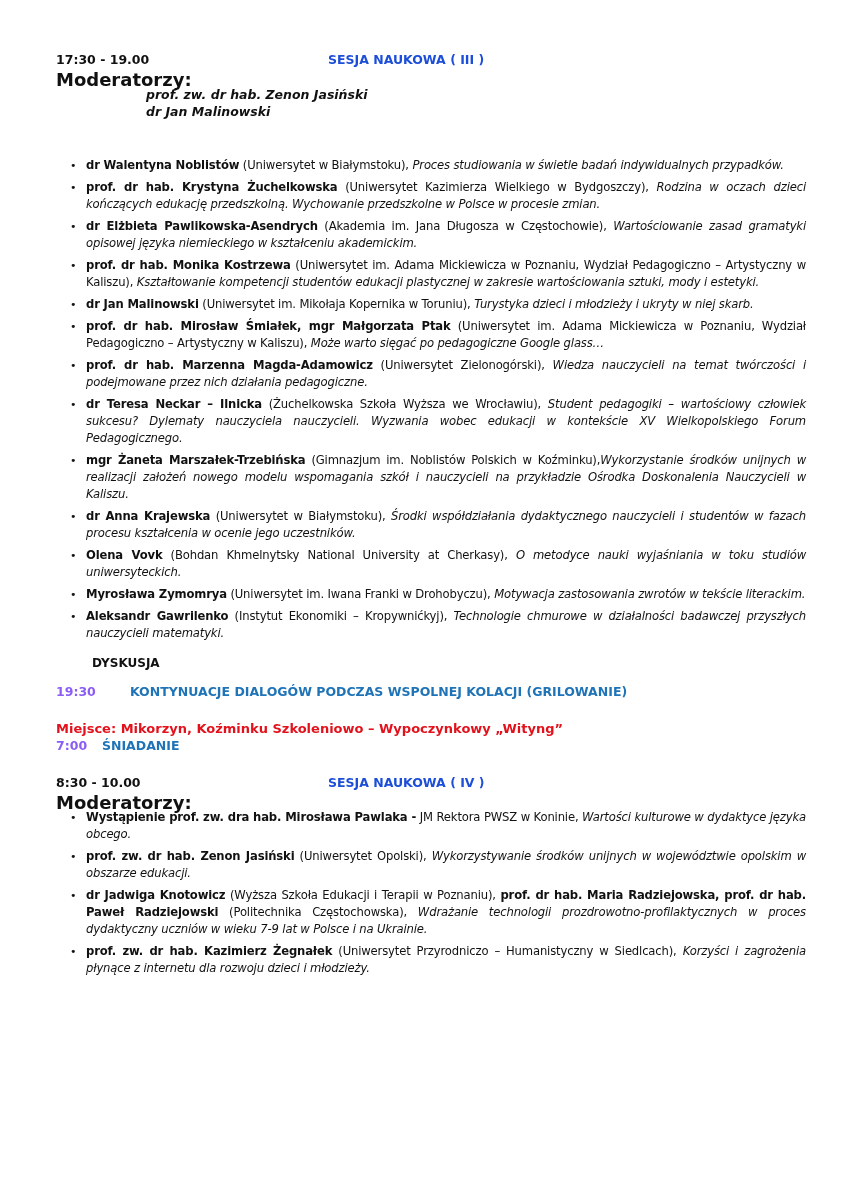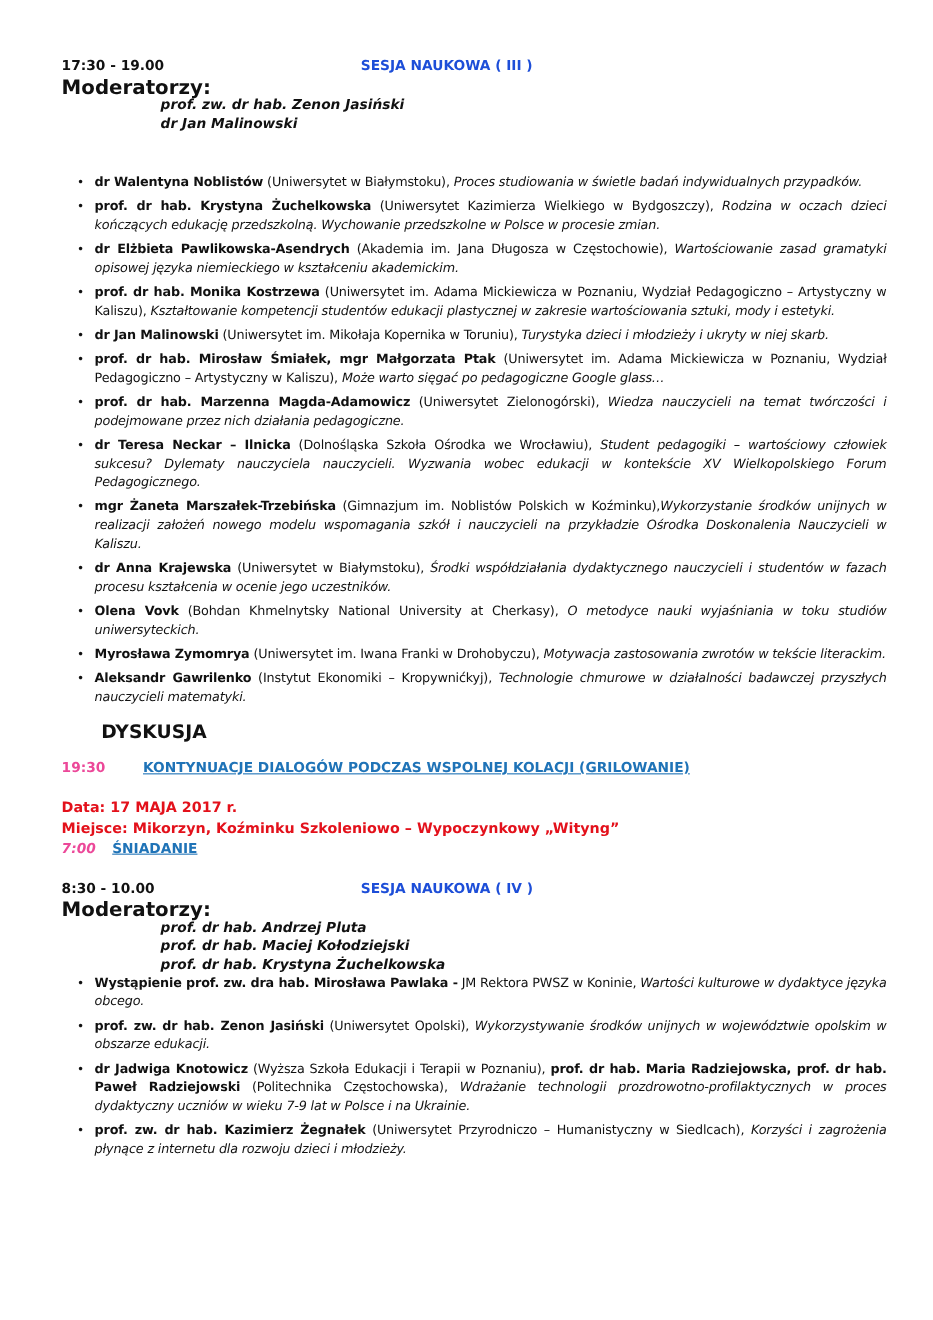--- a/index.html
+++ b/index.html
@@ -51,7 +51,7 @@
       <li><span class="bullet">•</span><span class="b">dr Jan Malinowski</span><span> (Uniwersytet im. Mikołaja Kopernika w Toruniu), </span><span class="it">Turystyka dzieci i młodzieży i ukryty w niej skarb.</span></li>
       <li><span class="bullet">•</span><span class="b">prof. dr hab. Mirosław Śmiałek, mgr Małgorzata Ptak</span><span> (Uniwersytet im. Adama Mickiewicza w Poznaniu, Wydział Pedagogiczno – Artystyczny w Kaliszu), </span><span class="it">Może warto sięgać po pedagogiczne Google glass…</span></li>
       <li><span class="bullet">•</span><span class="b">prof. dr hab. Marzenna Magda-Adamowicz</span><span> (Uniwersytet Zielonogórski), </span><span class="it">Wiedza nauczycieli na temat twórczości i podejmowane przez nich działania pedagogiczne.</span></li>
-      <li><span class="bullet">•</span><span class="b">dr Teresa Neckar – Ilnicka</span><span> (Dolnośląska Szkoła Ośrodka we Wrocławiu), </span><span class="it">Student pedagogiki – wartościowy człowiek sukcesu? Dylematy nauczyciela nauczycieli. Wyzwania wobec edukacji w kontekście XV Wielkopolskiego Forum Pedagogicznego.</span></li>
+      <li><span class="bullet">•</span><span class="b">dr Teresa Neckar – Ilnicka</span><span> (Żuchelkowska Szkoła Wyższa we Wrocławiu), </span><span class="it">Student pedagogiki – wartościowy człowiek sukcesu? Dylematy nauczyciela nauczycieli. Wyzwania wobec edukacji w kontekście XV Wielkopolskiego Forum Pedagogicznego.</span></li>
       <li><span class="bullet">•</span><span class="b">mgr Żaneta Marszałek-Trzebińska</span><span> (Gimnazjum im. Noblistów Polskich w Koźminku),</span><span class="it">Wykorzystanie środków unijnych w realizacji założeń nowego modelu wspomagania szkół i nauczycieli na przykładzie Ośrodka Doskonalenia Nauczycieli w Kaliszu.</span></li>
       <li><span class="bullet">•</span><span class="b">dr Anna Krajewska</span><span> (Uniwersytet w Białymstoku), </span><span class="it">Środki współdziałania dydaktycznego nauczycieli i studentów w fazach procesu kształcenia w ocenie jego uczestników.</span></li>
       <li><span class="bullet">•</span><span class="b">Olena Vovk</span><span> (Bohdan Khmelnytsky National University at Cherkasy), </span><span class="it">O metodyce nauki wyjaśniania w toku studiów uniwersyteckich.</span></li>

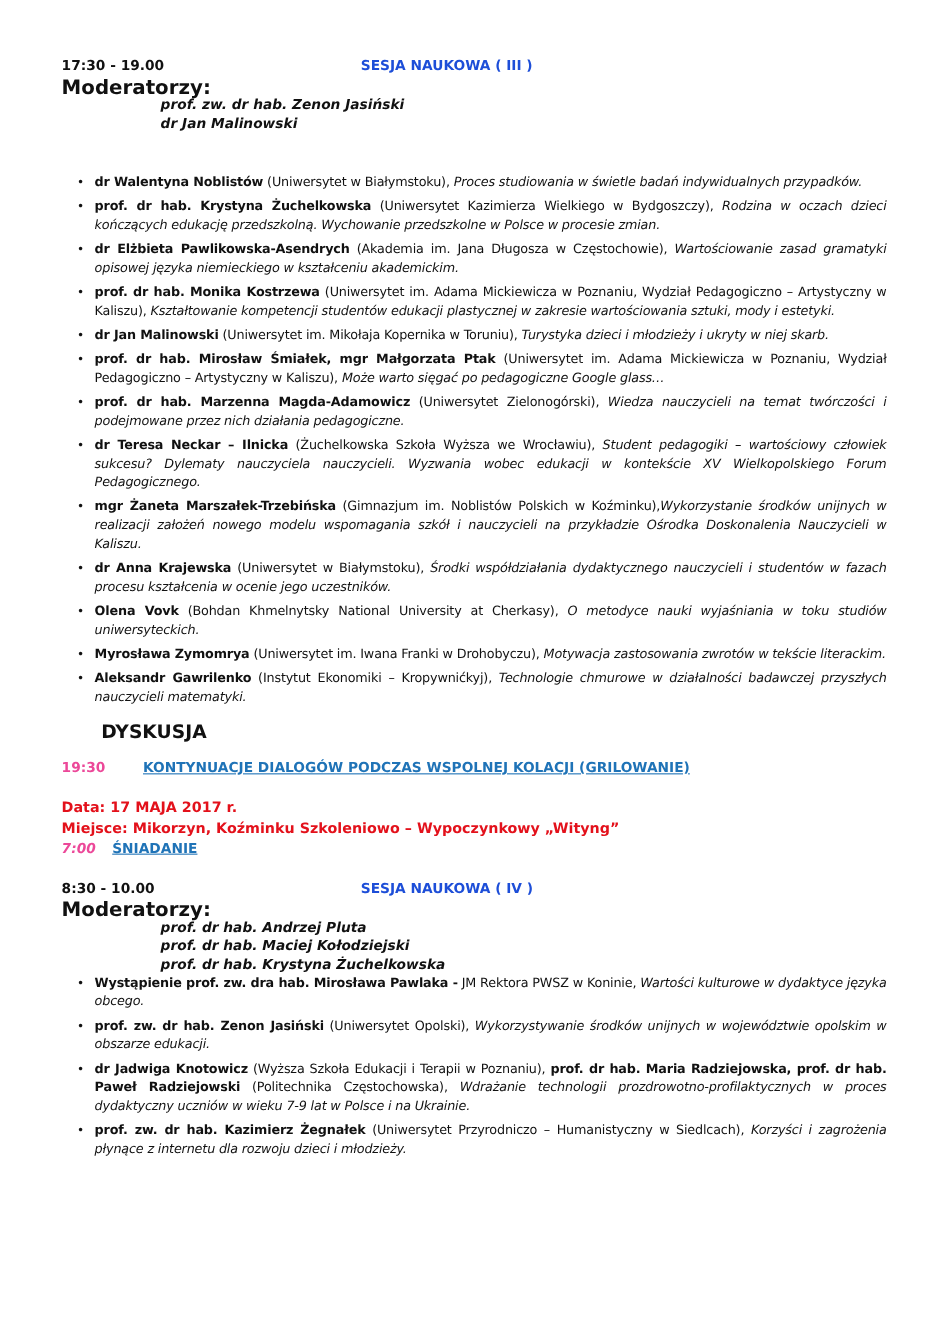--- a/index.html
+++ b/index.html
@@ -22,7 +22,7 @@
   ul.talks li .bullet { position: absolute; left: 14px; top: 0; font-size: 11px; }
   .it { font-style: italic; }
   .b { font-weight: bold; }
-  .dyskusja { font-size: 17px; font-weight: bold; margin-left: 36px; margin-top: 14px; }
+  .dyskusja { font-size: 12px; font-weight: bold; margin-left: 36px; margin-top: 14px; }
   .line-row { font-size: 12.5px; font-weight: bold; }
   .line-row .t { display: inline-block; width: 74px; color: #ec4899; }
   .line-row .t.short { width: 46px; font-style: italic; }

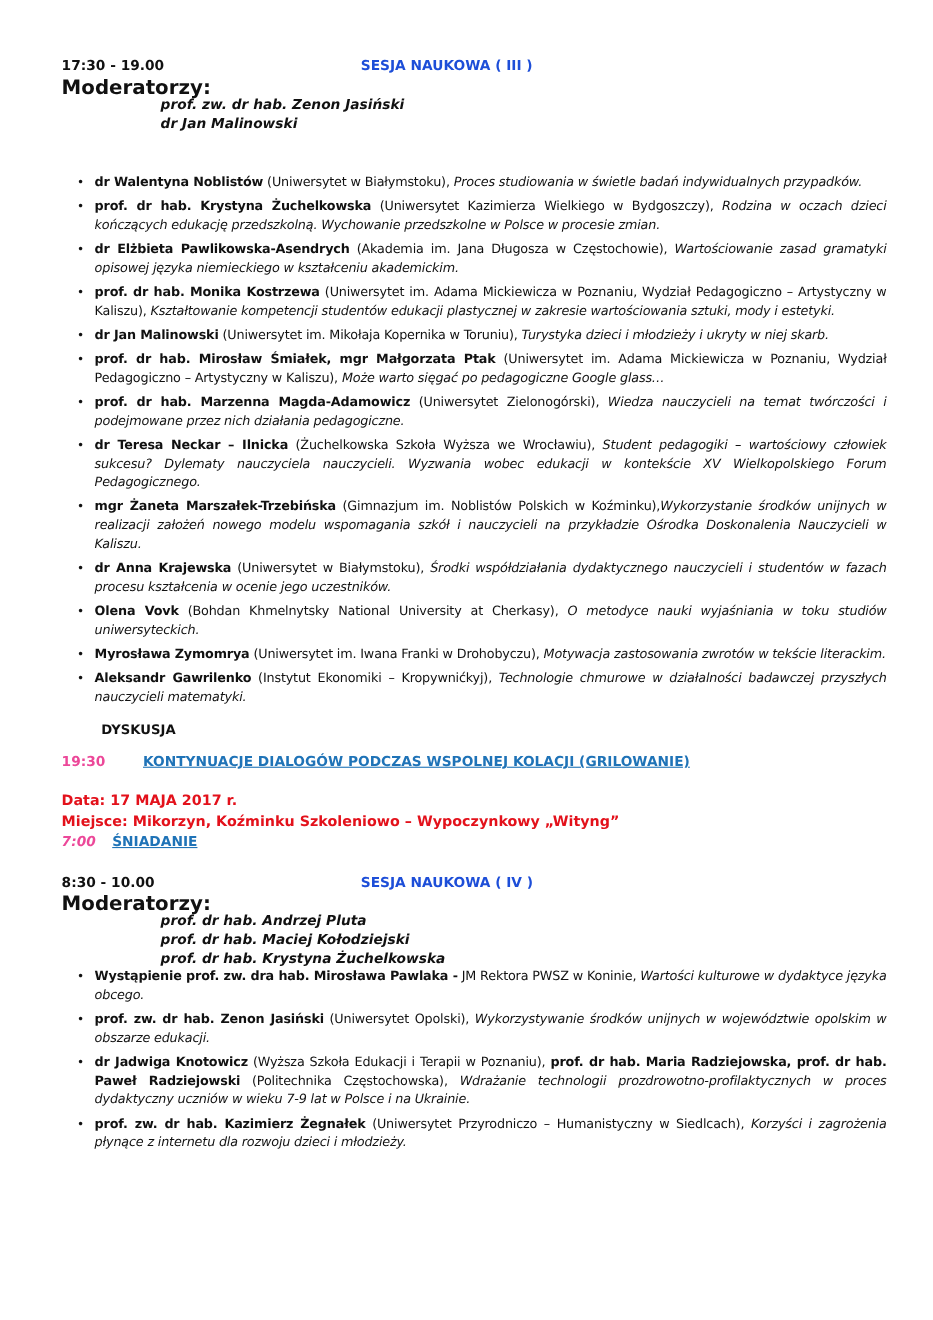--- a/index.html
+++ b/index.html
@@ -24,7 +24,7 @@
   .b { font-weight: bold; }
   .dyskusja { font-size: 12px; font-weight: bold; margin-left: 36px; margin-top: 14px; }
   .line-row { font-size: 12.5px; font-weight: bold; }
-  .line-row .t { display: inline-block; width: 74px; color: #ec4899; }
+  .line-row .t { display: inline-block; width: 74px; color: #8b5cf6; }
   .line-row .t.short { width: 46px; font-style: italic; }
   .red-line { font-size: 13px; color: #e3111b; font-weight: bold; line-height: 19px; }
 </style>

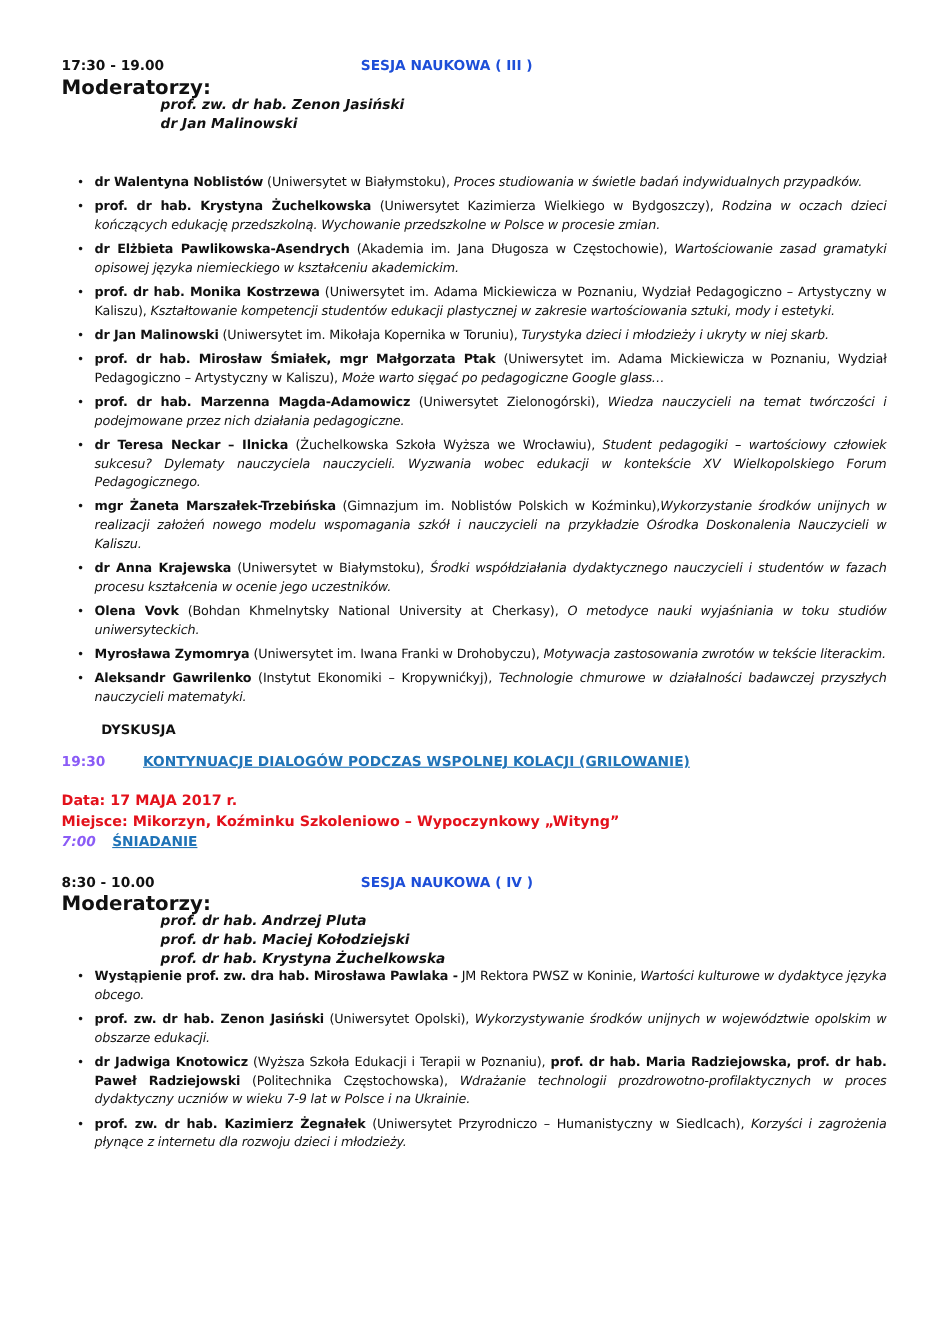--- a/index.html
+++ b/index.html
@@ -8,7 +8,7 @@
     font-family: "DejaVu Sans", sans-serif; color: #111;
   }
   .page { position: absolute; left: 56px; top: 52px; width: 750px; }
-  .blue { color: #1f73b7; font-weight: bold; text-decoration: underline; }
+  .blue { color: #1f73b7; font-weight: bold; }
   .session-head { position: relative; height: 17px; font-size: 12.5px; font-weight: bold; }
   .session-head .time { position: absolute; left: 0; top: 0; }
   .session-head .title { position: absolute; left: 272px; top: 0; color: #1d4ed8; }

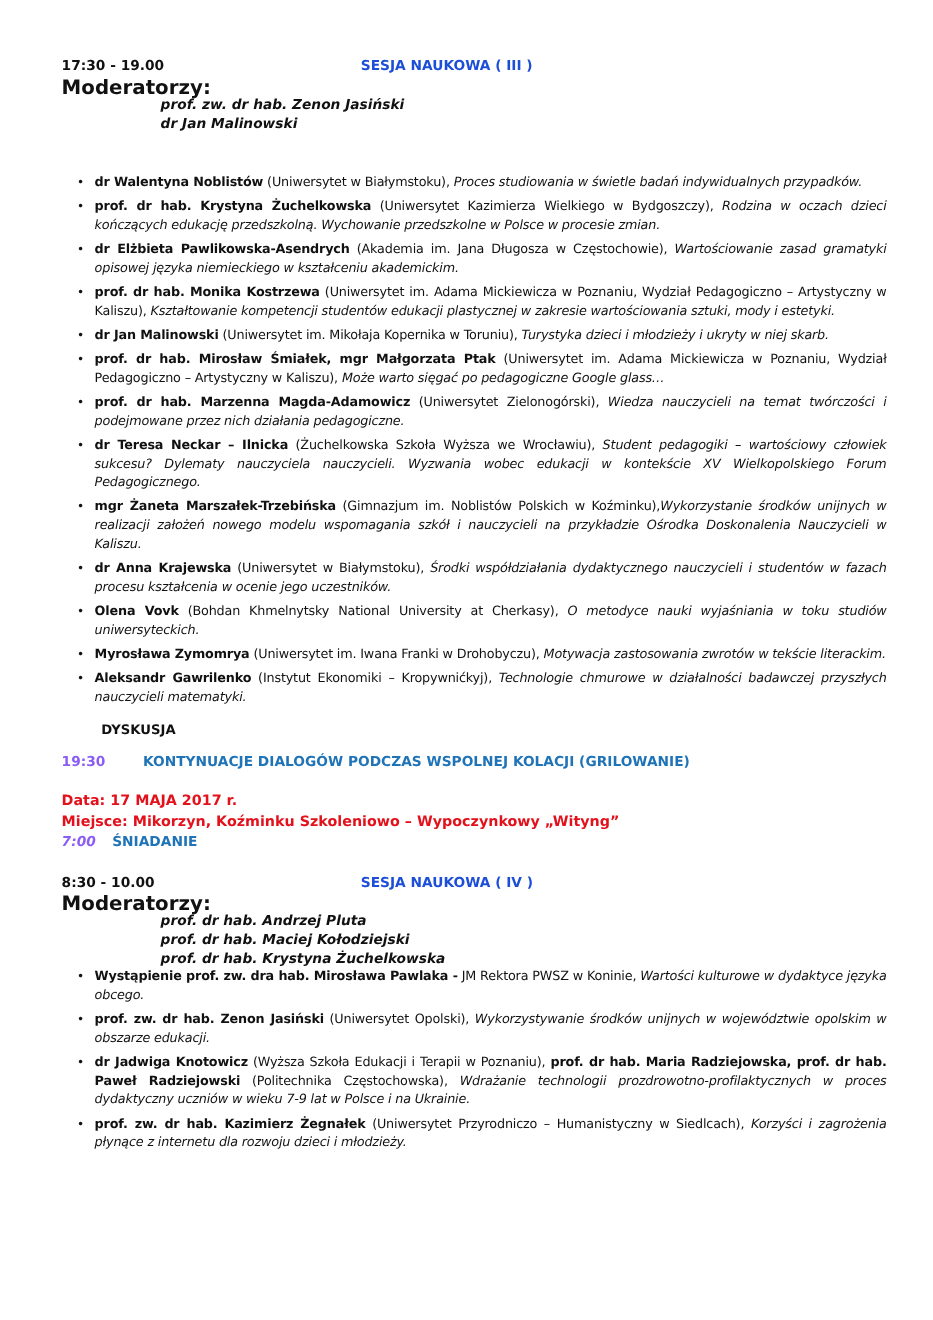--- a/index.html
+++ b/index.html
@@ -66,7 +66,6 @@
   </div>
 
   <div style="margin-top:20px;">
-    <div class="red-line">Data: 17 MAJA 2017 r.</div>
     <div class="red-line">Miejsce: Mikorzyn, Koźminku Szkoleniowo – Wypoczynkowy „Wityng”</div>
     <div class="line-row">
       <span class="t short">7:00</span><span class="blue">ŚNIADANIE</span>

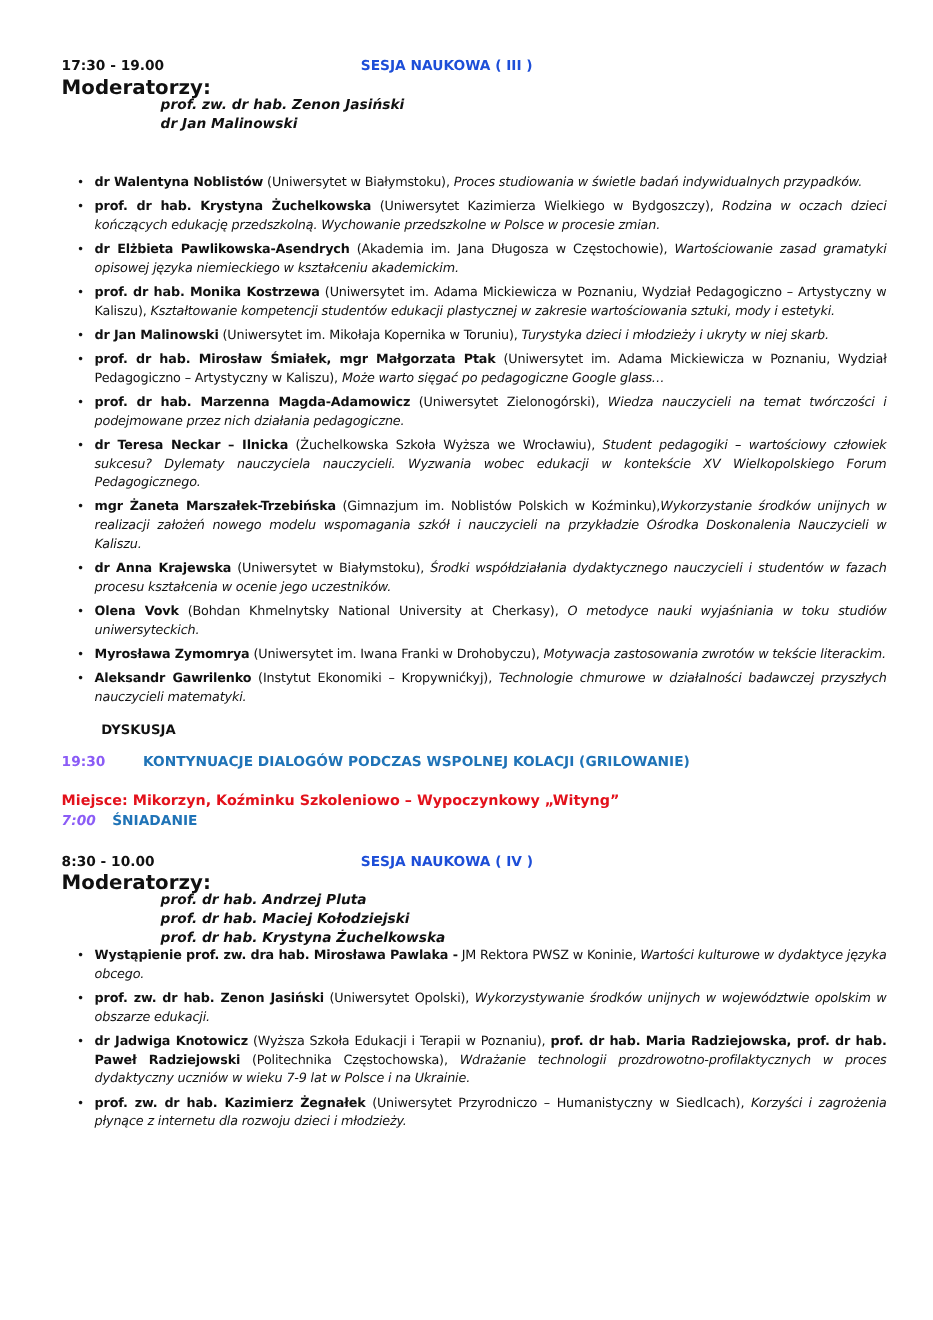--- a/index.html
+++ b/index.html
@@ -25,7 +25,7 @@
   .dyskusja { font-size: 12px; font-weight: bold; margin-left: 36px; margin-top: 14px; }
   .line-row { font-size: 12.5px; font-weight: bold; }
   .line-row .t { display: inline-block; width: 74px; color: #8b5cf6; }
-  .line-row .t.short { width: 46px; font-style: italic; }
+  .line-row .t.short { width: 46px; }
   .red-line { font-size: 13px; color: #e3111b; font-weight: bold; line-height: 19px; }
 </style>
 </head>

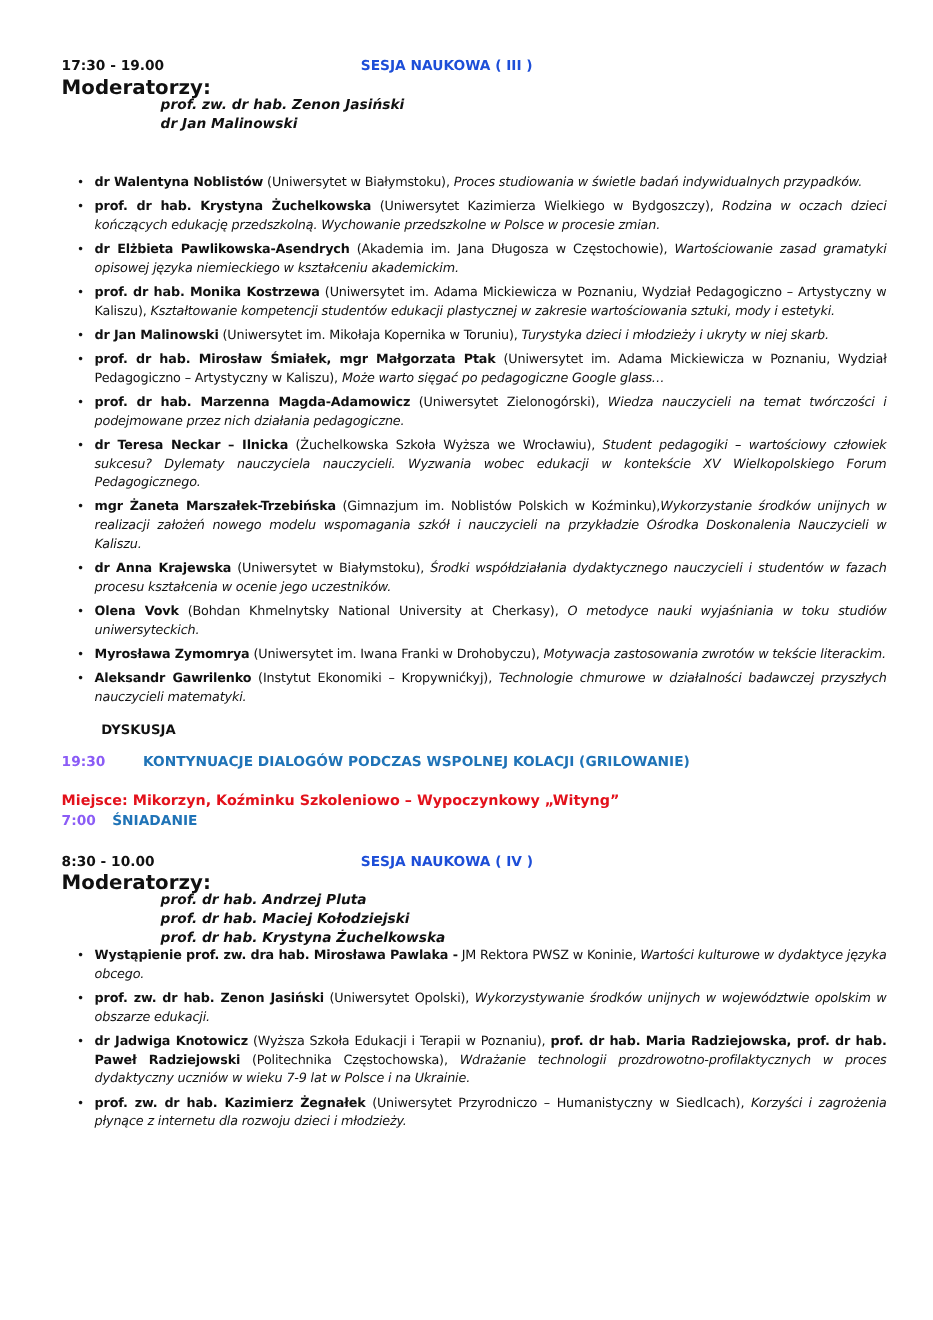--- a/index.html
+++ b/index.html
@@ -77,11 +77,6 @@
     <span class="title">SESJA NAUKOWA ( IV )</span>
   </div>
   <div class="mod-label">Moderatorzy:</div>
-  <div class="mods">
-    <div>prof. dr hab. Andrzej Pluta</div>
-    <div>prof. dr hab. Maciej Kołodziejski</div>
-    <div>prof. dr hab. Krystyna Żuchelkowska</div>
-  </div>
 
   <ul class="talks" id="talks4">
       <li><span class="bullet">•</span><span class="b">Wystąpienie prof. zw. dra hab. Mirosława Pawlaka -</span><span> JM Rektora PWSZ w Koninie, </span><span class="it">Wartości kulturowe w dydaktyce języka obcego.</span></li>

